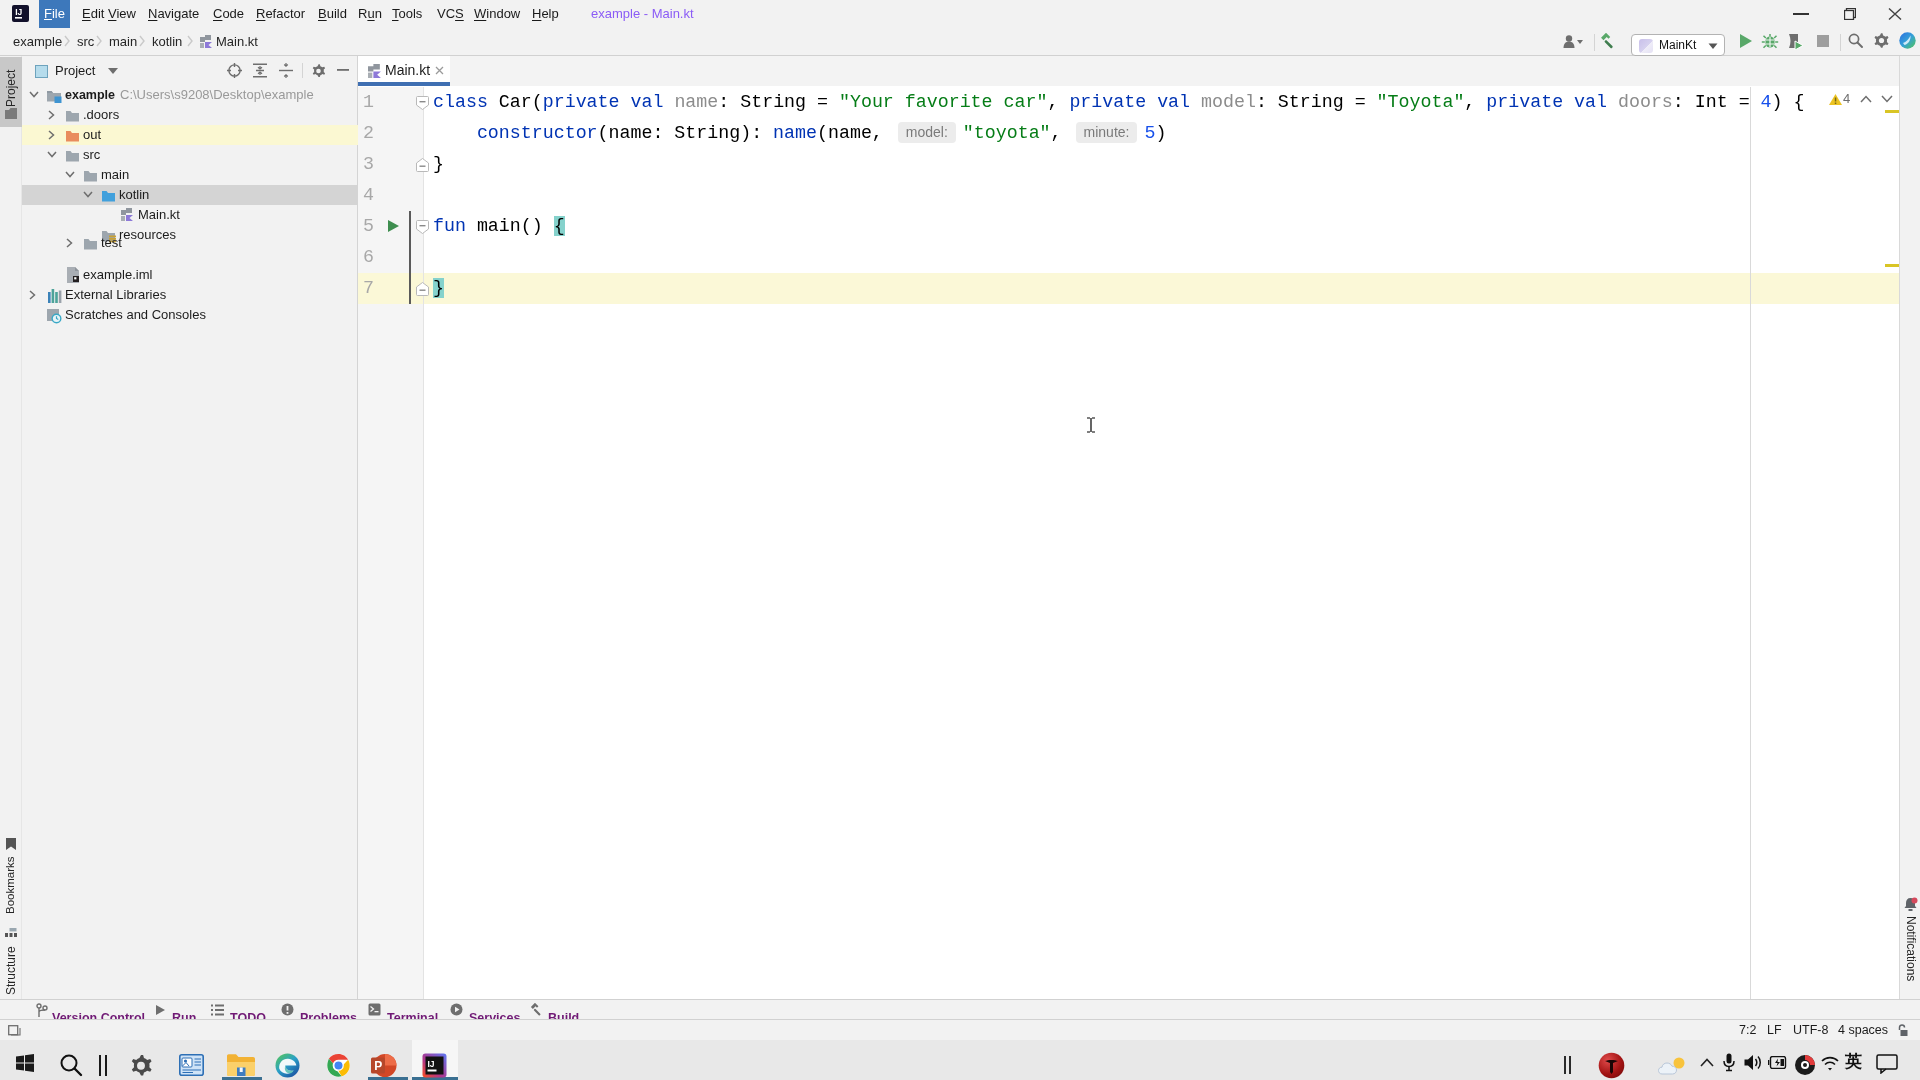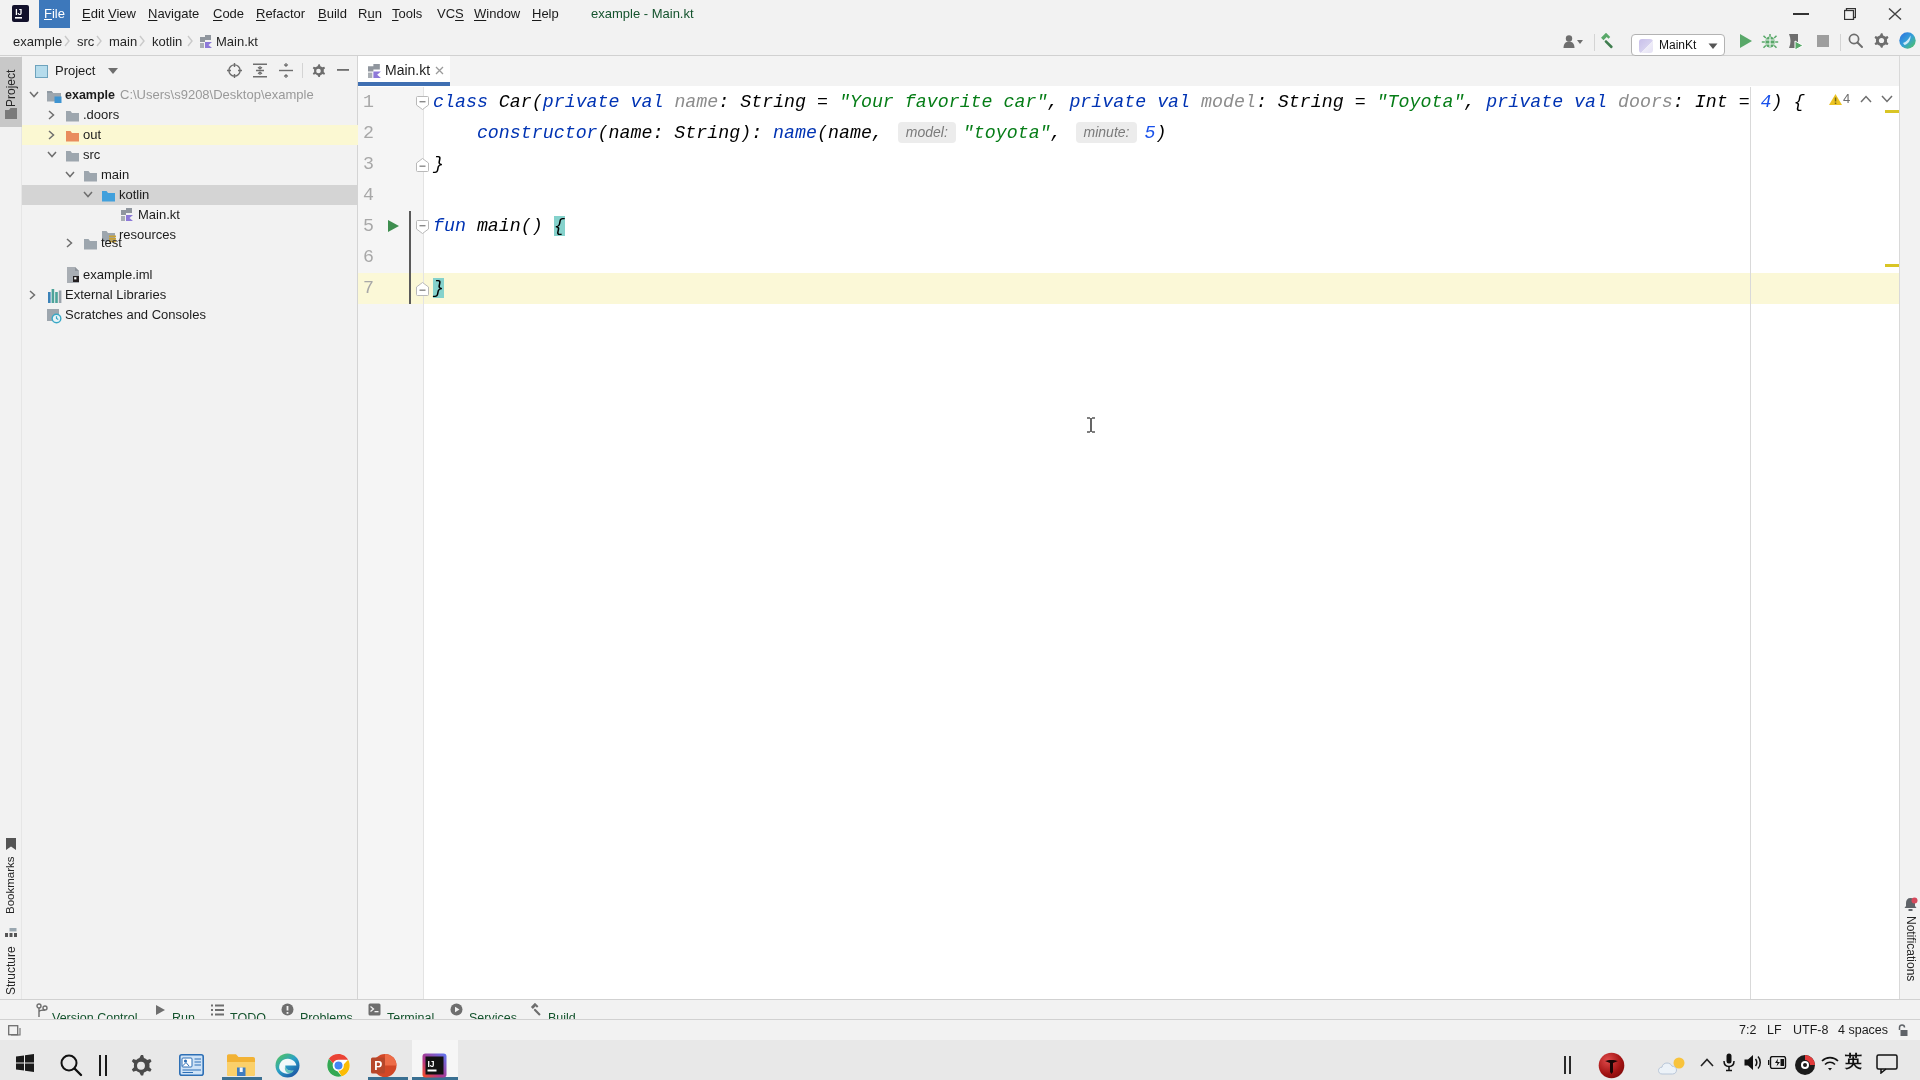--- a/index.html
+++ b/index.html
@@ -61,7 +61,7 @@
     <div class="menuitem" style="left:437px">VC<u>S</u></div>
     <div class="menuitem" style="left:474px"><u>W</u>indow</div>
     <div class="menuitem" style="left:532px"><u>H</u>elp</div>
-    <div class="menuitem" style="left:591px;color:#14532d">example - Main.kt</div>
+    <div class="menuitem" style="left:591px;color:#8b5cf6">example - Main.kt</div>
     <svg class="abs" style="left:1793px;top:13px" width="16" height="3">
         <rect width="16" height="2" fill="#333"></rect>
       </svg>

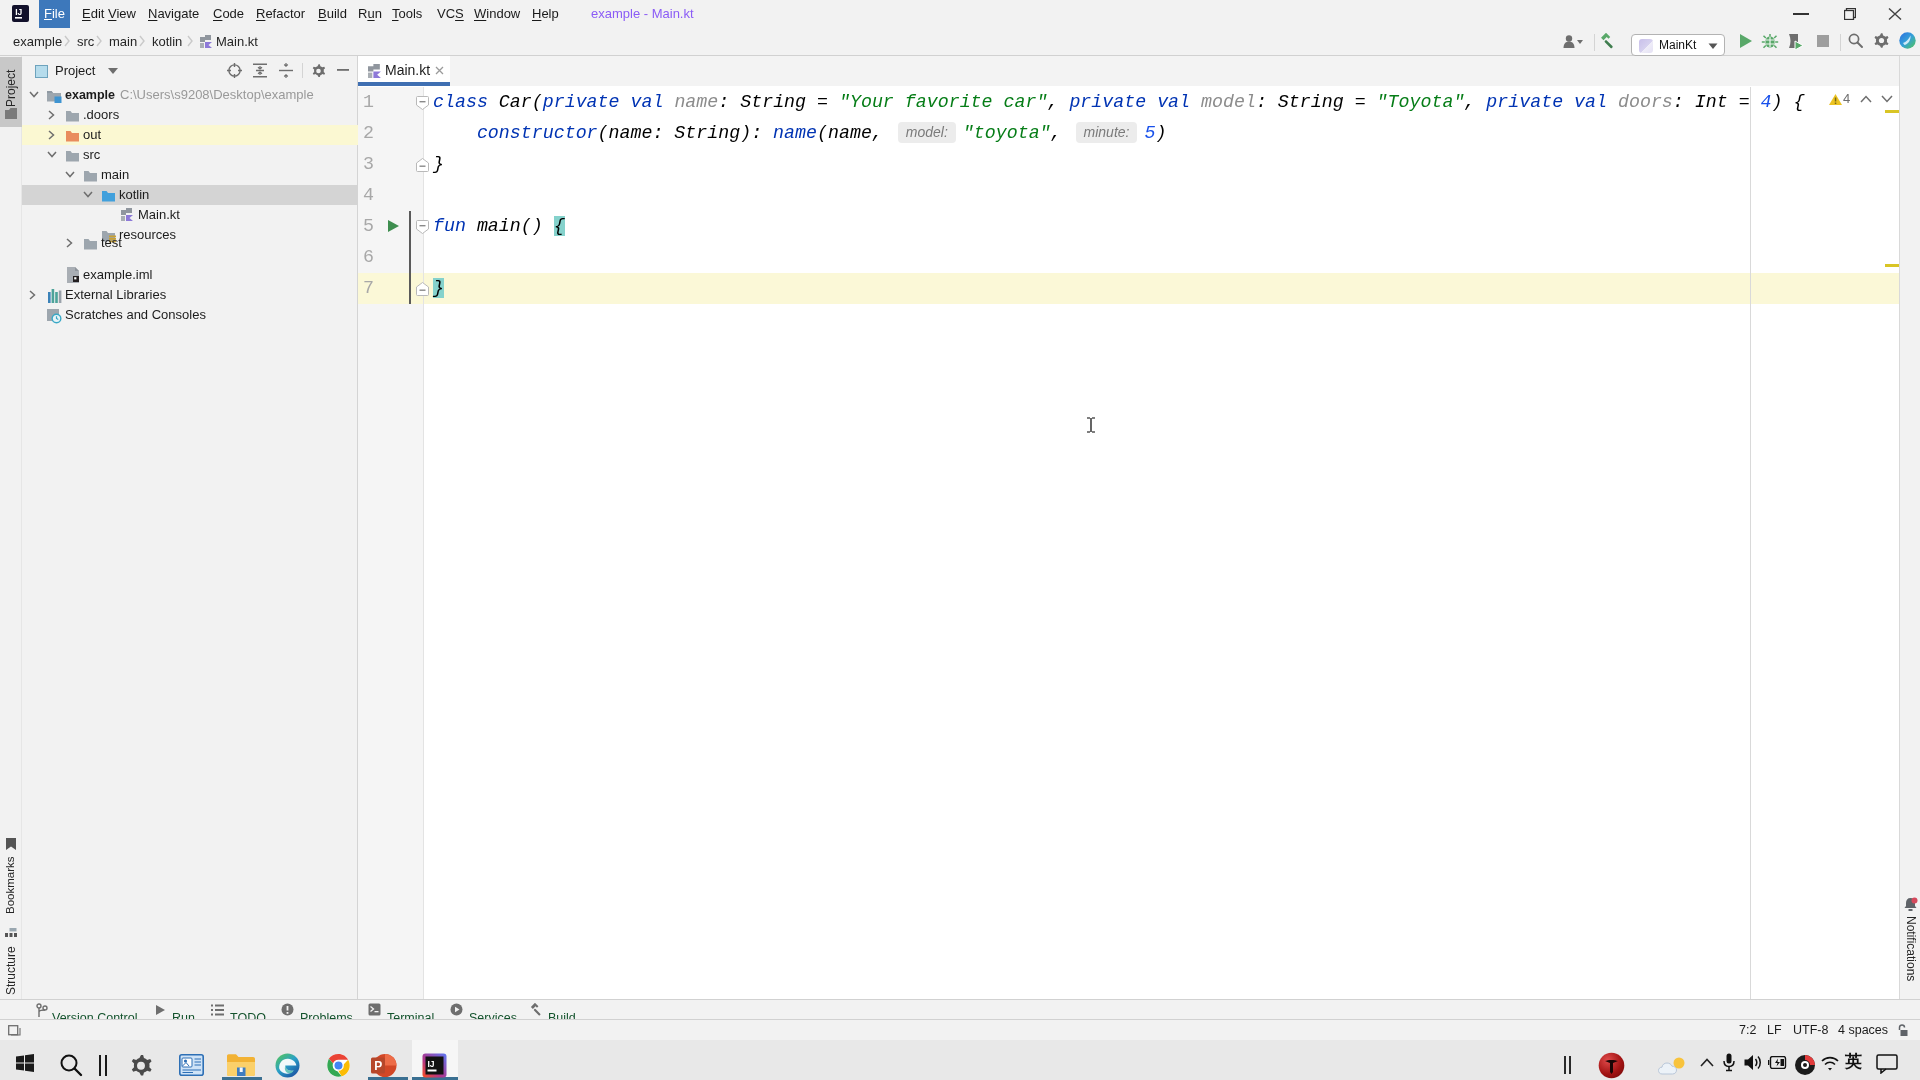--- a/index.html
+++ b/index.html
@@ -27,7 +27,7 @@
 #tabbar { position:absolute; left:0; top:0; width:1541px; height:30px; background:#fff; border-bottom:1px solid #d6d6d6; }
 #gutter { position:absolute; left:0; top:31px; width:66px; height:912px; background:#f5f5f5; border-right:1px solid #e3e3e3; }
 .lnum { position:absolute; right:50px; width:40px; text-align:right; height:31px; line-height:31px; font-family:"Liberation Mono",monospace; font-size:18.29px; color:#a8a8a8; }
-.codeline { position:absolute; left:75px; height:31px; line-height:31px; font-family:"Liberation Mono",monospace; font-size:18.29px; color:#000; white-space:pre;font-style:italic; }
+.codeline { position:absolute; left:75px; height:31px; line-height:31px; font-family:"Liberation Mono",monospace; font-size:18.29px; color:#000; white-space:pre; }
 .kw { color:#0033b3; }
 .str { color:#067d17; }
 .num { color:#1750eb; }

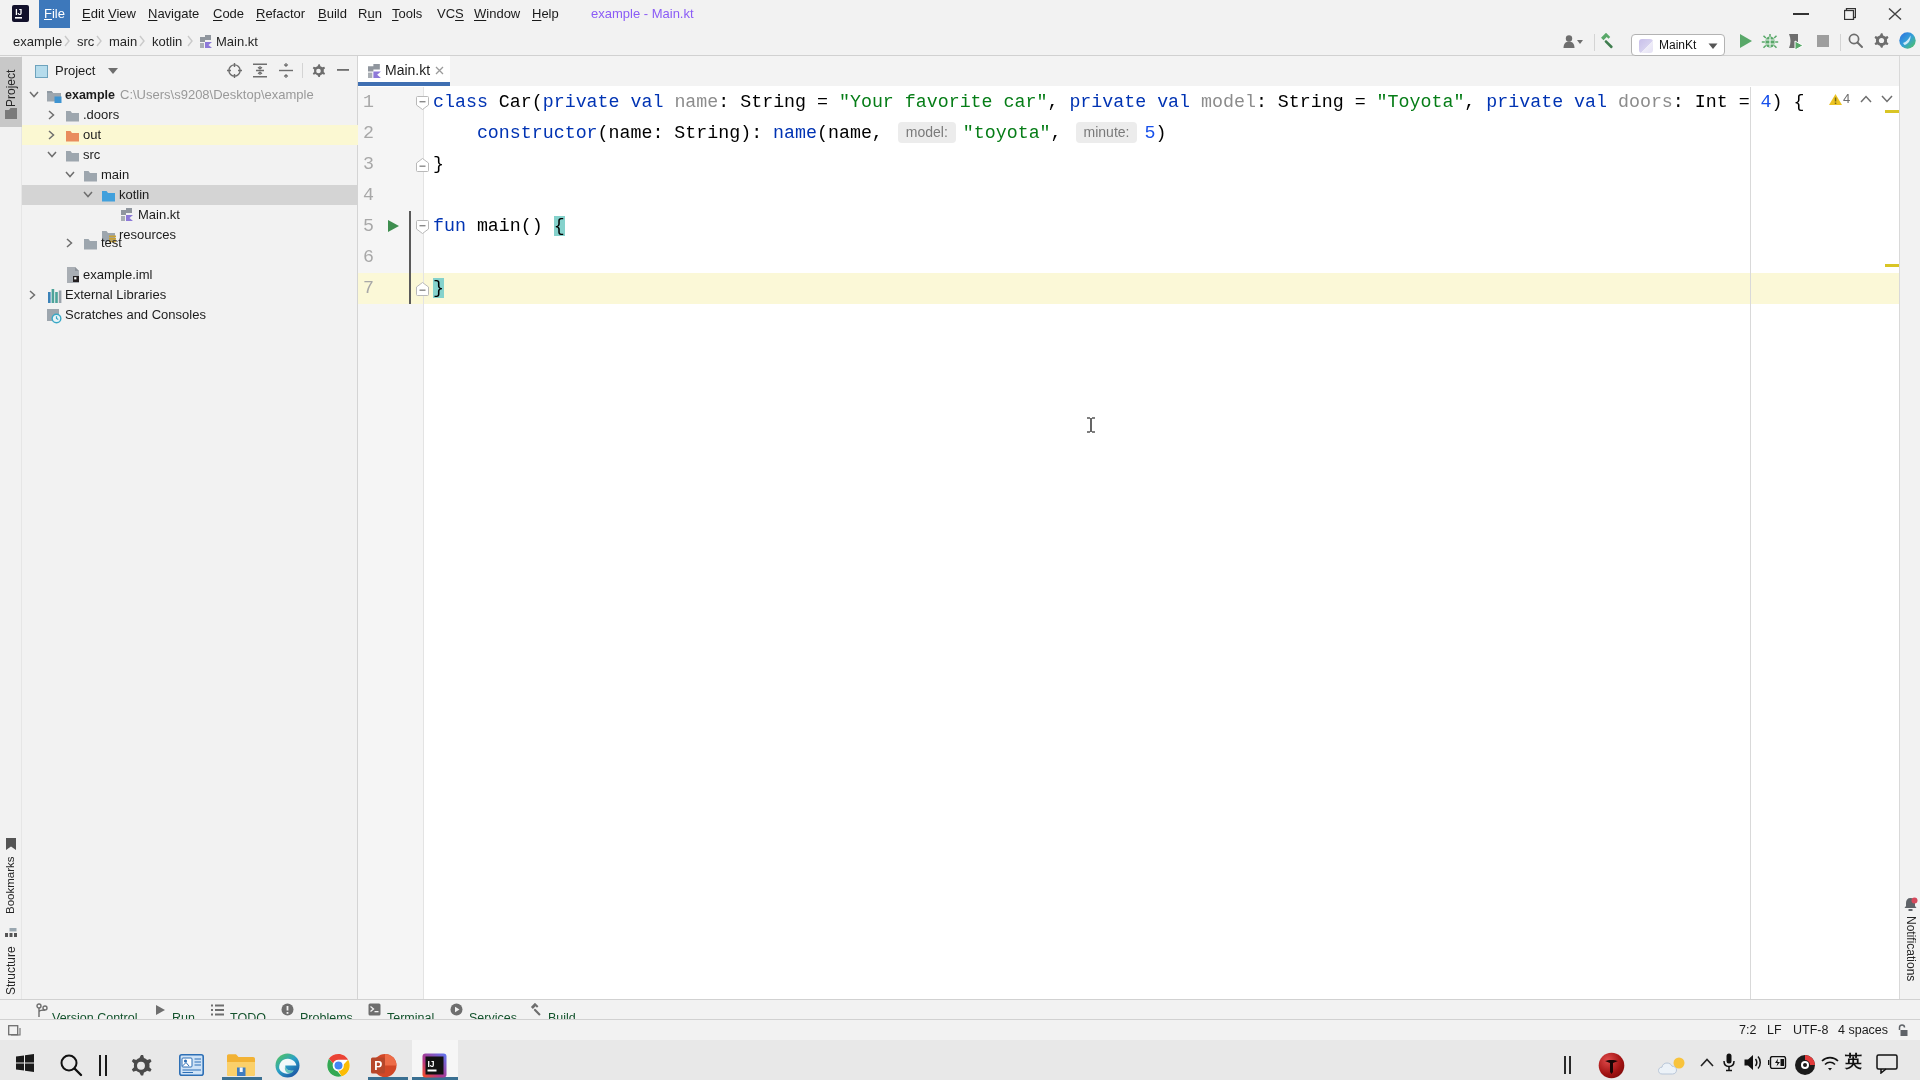--- a/index.html
+++ b/index.html
@@ -36,7 +36,7 @@
 .brace { background:#85d2cc; }
 
 #toolbarbot { left:0; top:999px; width:1920px; height:20px; background:#f2f2f2; border-top:1px solid #d1d1d1; }
-.botitem { position:absolute; top:8px; height:20px; line-height:20px; font-size:12.5px; color:#14532d; }
+.botitem { position:absolute; top:8px; height:20px; line-height:20px; font-size:12.5px; color:#701a75;font-weight:bold; }
 #statusbar { left:0; top:1019px; width:1920px; height:21px; background:#f2f2f2; border-top:1px solid #d1d1d1; font-size:12.5px; color:#1c1c1c; }
 #taskbar { left:0; top:1040px; width:1920px; height:40px; background:#e8e8e8; }
 </style>

